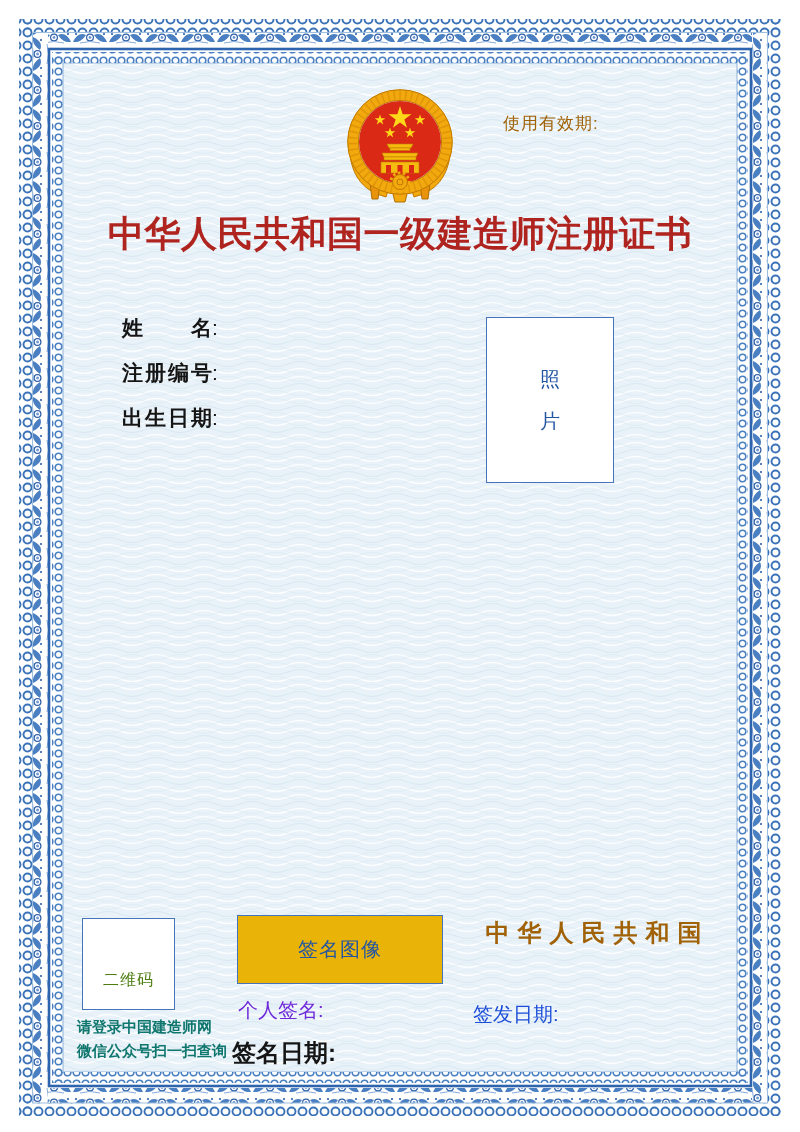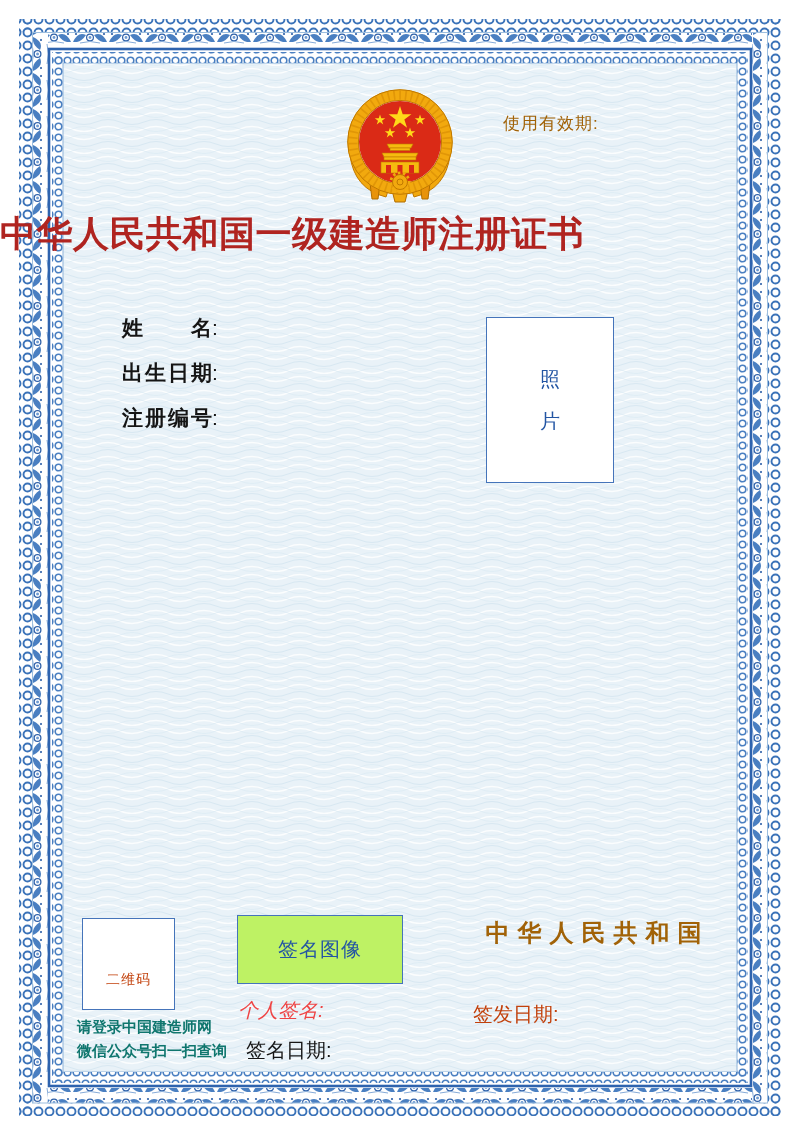--- a/index.html
+++ b/index.html
@@ -11,7 +11,7 @@
   .validity { position:absolute; left:503px; top:112px; font-size:17px;
               color:#a16207; letter-spacing:1px; }
 
-  .title { position:absolute; left:0; top:210px; width:800px; 
+  .title { position:absolute; left:0; top:210px; width:800px; text-align:center;
            font-size:36px; font-weight:bold; color:#b02420; letter-spacing:0.5px; }
 
   .fields { position:absolute; left:122px; top:305px; }

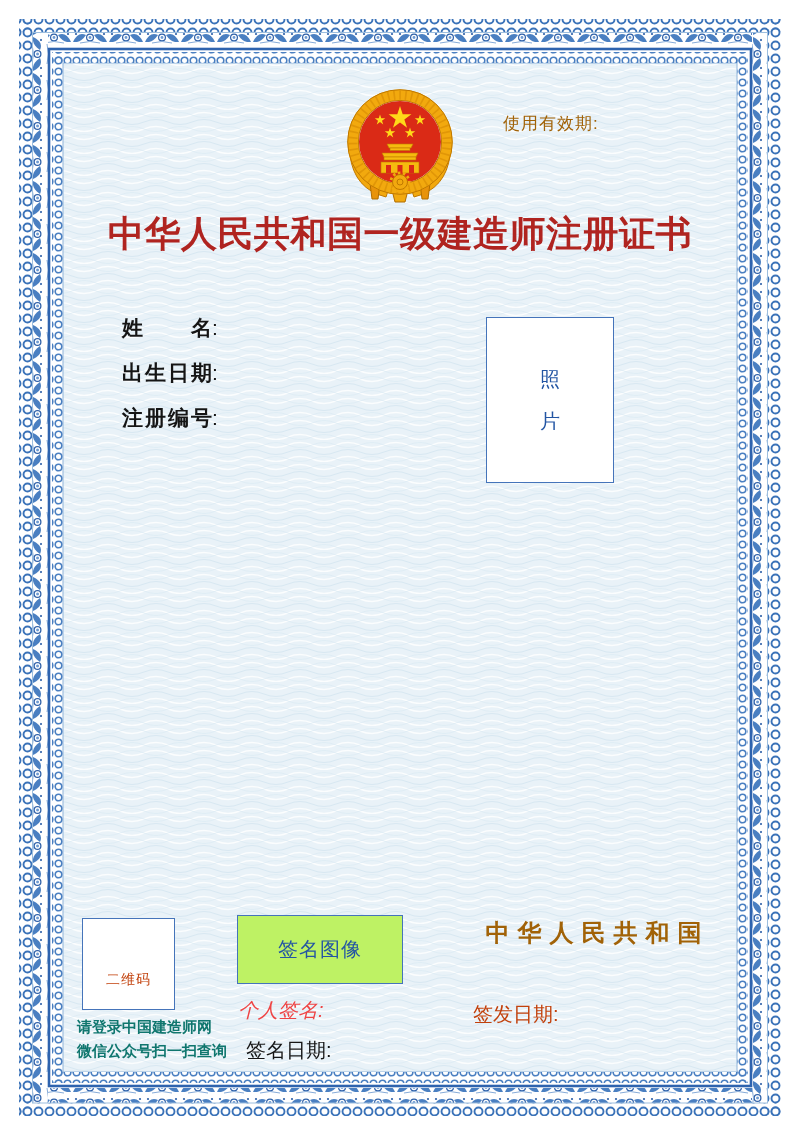--- a/index.html
+++ b/index.html
@@ -158,10 +158,10 @@
       <span class="flabel">姓名</span><span class="fcolon">:</span><span class="fvalue"></span>
     </div>
     <div class="frow">
-      <span class="flabel">出生日期</span><span class="fcolon">:</span><span class="fvalue"></span>
+      <span class="flabel">注册编号</span><span class="fcolon">:</span><span class="fvalue"></span>
     </div>
     <div class="frow">
-      <span class="flabel">注册编号</span><span class="fcolon">:</span><span class="fvalue"></span>
+      <span class="flabel">出生日期</span><span class="fcolon">:</span><span class="fvalue"></span>
     </div>
   </div>
 

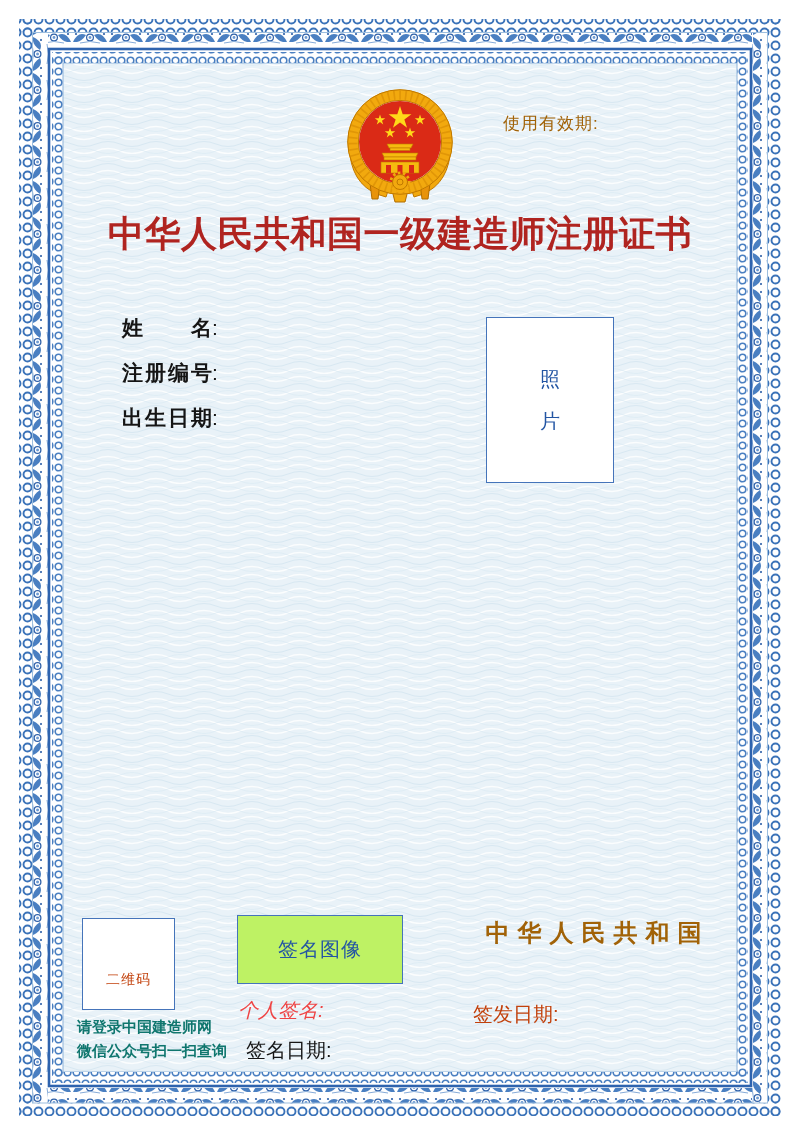--- a/index.html
+++ b/index.html
@@ -33,8 +33,8 @@
   .qr-note { position:absolute; left:77px; top:1015px; font-size:15px; color:#0f766e;
              font-weight:600; line-height:24px; }
 
-  .sig-box { position:absolute; left:237px; top:915px; width:166px; height:69px;
-             background:#bef264; border:1.5px solid #4574ba;
+  .sig-box { position:absolute; left:237px; top:915px; width:206px; height:69px;
+             background:#eab308; border:1.5px solid #4574ba;
              display:flex; align-items:center; justify-content:center; }
   .sig-box span { font-size:20px; color:#2355a3; letter-spacing:1px; }
 

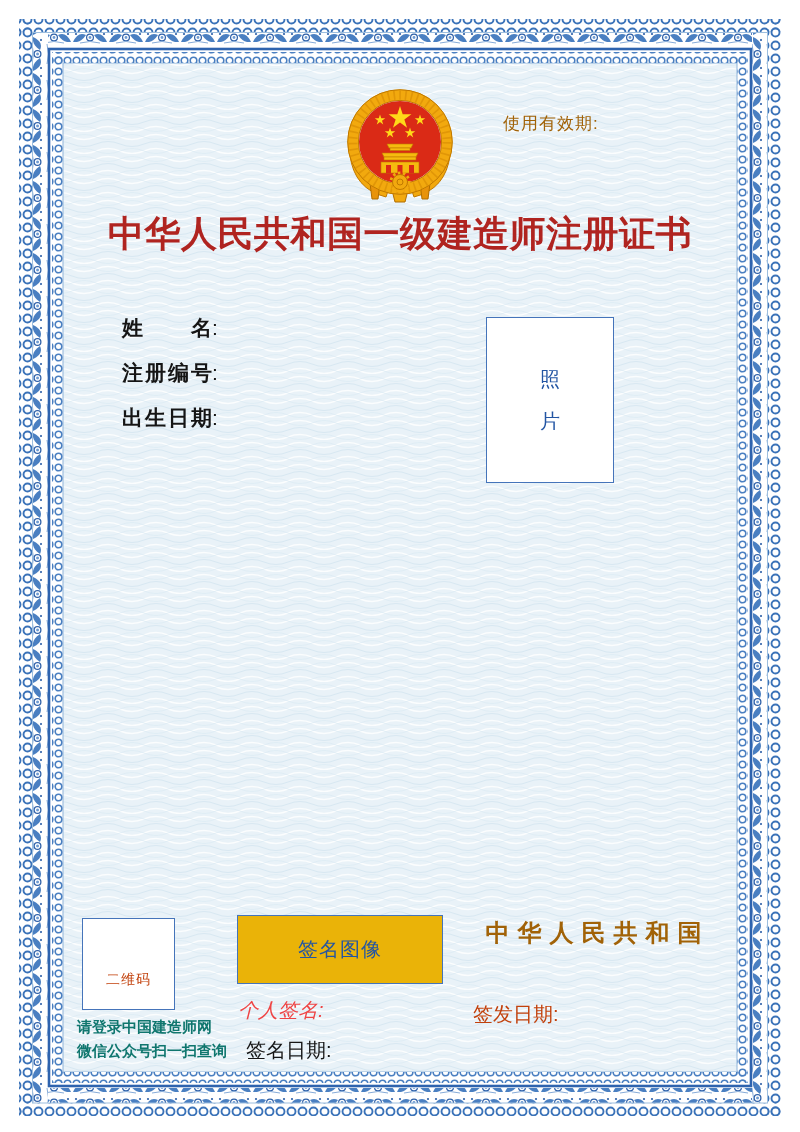--- a/index.html
+++ b/index.html
@@ -28,7 +28,7 @@
   .qr-box { position:absolute; left:82px; top:918px; width:93px; height:92px;
             background:#ffffff; border:1.5px solid #4574ba;
             display:flex; align-items:center; justify-content:center; }
-  .qr-box span { font-size:14px; color:#c2410c; letter-spacing:1px;margin-top:32px; }
+  .qr-box span { font-size:16px; color:#4d7c0f; letter-spacing:1px;margin-top:32px; }
 
   .qr-note { position:absolute; left:77px; top:1015px; font-size:15px; color:#0f766e;
              font-weight:600; line-height:24px; }

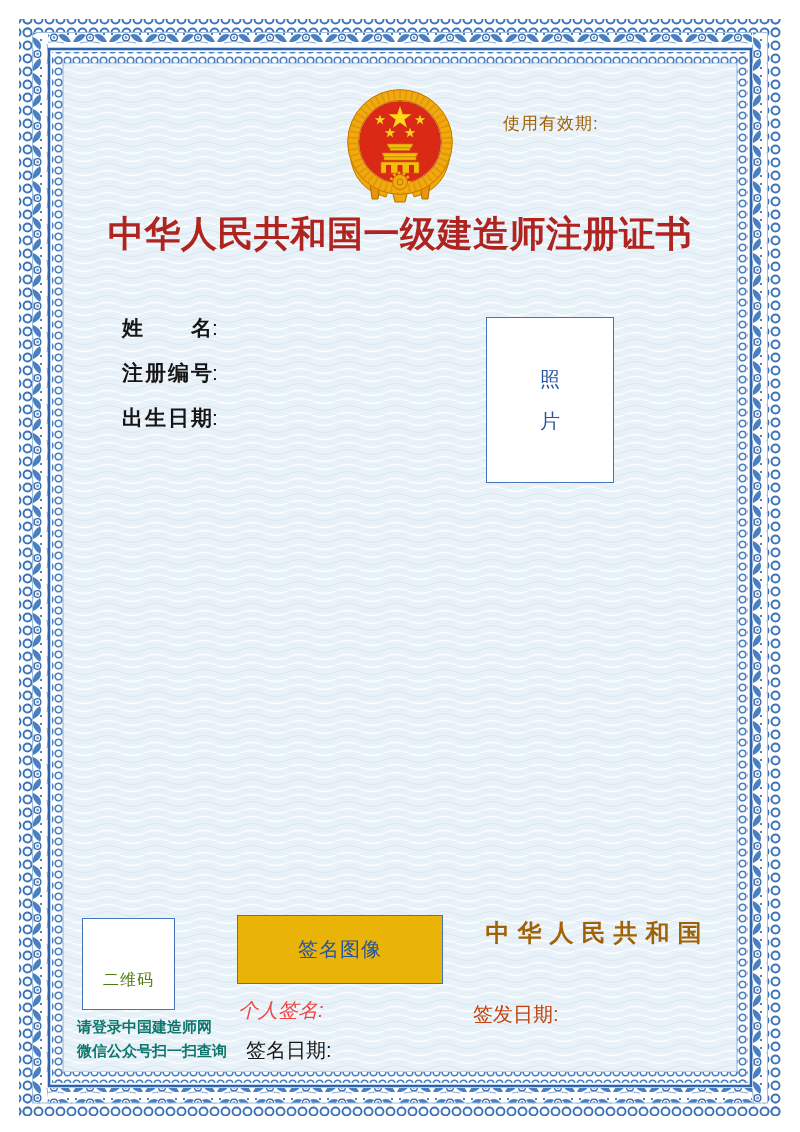--- a/index.html
+++ b/index.html
@@ -38,7 +38,7 @@
              display:flex; align-items:center; justify-content:center; }
   .sig-box span { font-size:20px; color:#2355a3; letter-spacing:1px; }
 
-  .personal-sign { position:absolute; left:238px; top:997px; font-size:20px; color:#ef4444;font-style:italic; }
+  .personal-sign { position:absolute; left:238px; top:997px; font-size:20px; color:#6d28d9; }
   .sign-date     { position:absolute; left:246px; top:1037px; font-size:20px; color:#151515; }
 
   .issuer { position:absolute; left:450px; top:914px; width:295px; text-align:center;

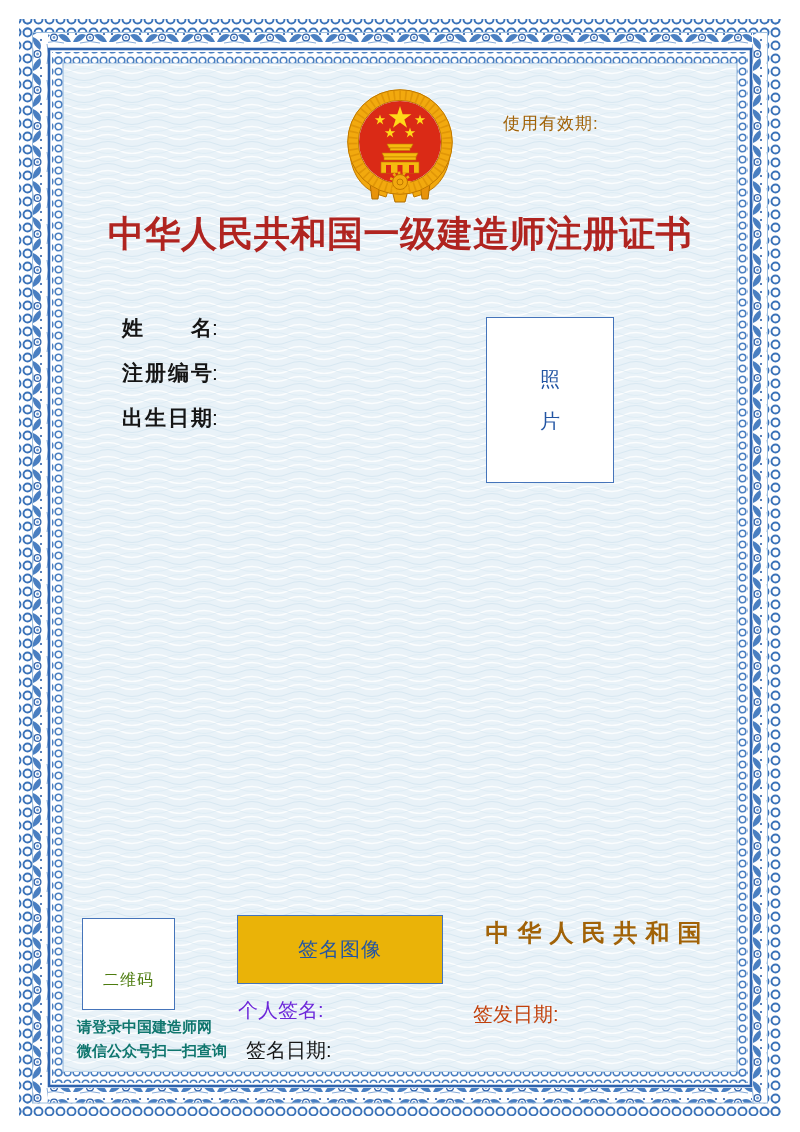--- a/index.html
+++ b/index.html
@@ -43,7 +43,7 @@
 
   .issuer { position:absolute; left:450px; top:914px; width:295px; text-align:center;
             font-size:24px; font-weight:bold; color:#a16207; line-height:38px; letter-spacing:8px; }
-  .issue-date { position:absolute; left:473px; top:1001px; font-size:20px; color:#c2410c; }
+  .issue-date { position:absolute; left:473px; top:1001px; font-size:20px; color:#1d4ed8; }
 
   .emblem { position:absolute; left:340px; top:86px; width:120px; height:118px; }
 </style>

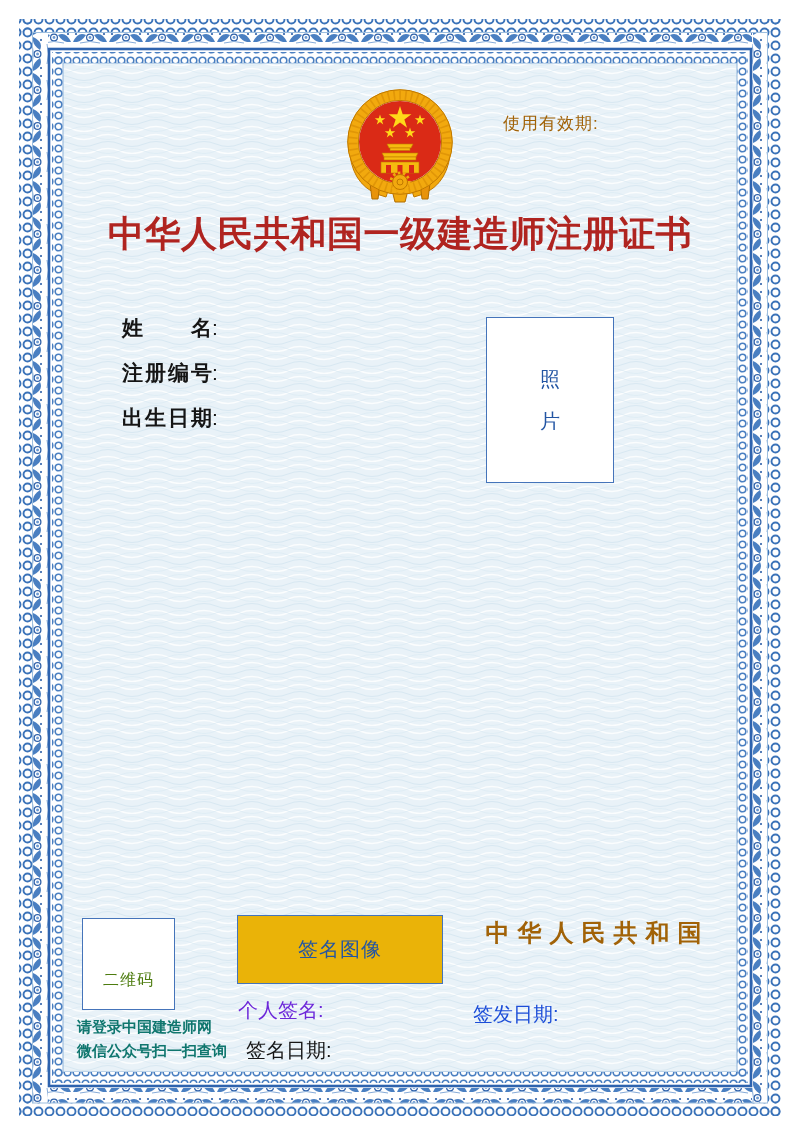--- a/index.html
+++ b/index.html
@@ -39,7 +39,7 @@
   .sig-box span { font-size:20px; color:#2355a3; letter-spacing:1px; }
 
   .personal-sign { position:absolute; left:238px; top:997px; font-size:20px; color:#6d28d9; }
-  .sign-date     { position:absolute; left:246px; top:1037px; font-size:20px; color:#151515; }
+  .sign-date     { position:absolute; left:232px; top:1037px; font-size:24px; color:#151515;font-weight:bold; }
 
   .issuer { position:absolute; left:450px; top:914px; width:295px; text-align:center;
             font-size:24px; font-weight:bold; color:#a16207; line-height:38px; letter-spacing:8px; }

